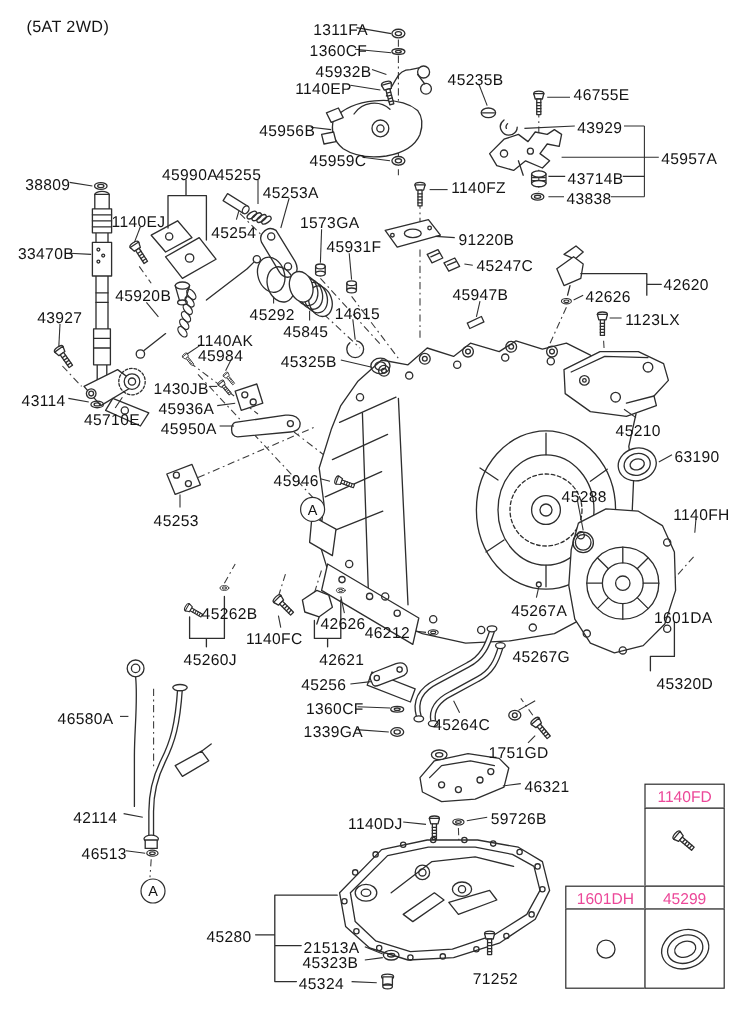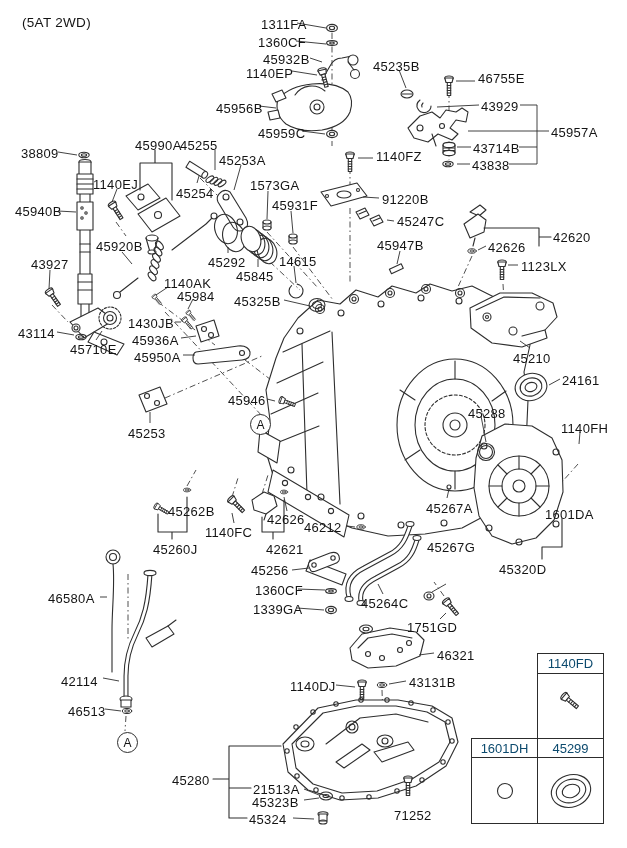--- a/index.html
+++ b/index.html
@@ -523,7 +523,7 @@
 <div class="lbl" style="left:176px;top:186px">45254</div>
 <div class="lbl" style="left:272px;top:198px">45931F</div>
 <div class="lbl" style="left:382px;top:192px">91220B</div>
-<div class="lbl" style="left:15px;top:204px">45940B</div>
+<div class="lbl" style="left:15px;top:204px">33470B</div>
 <div class="lbl" style="left:397px;top:214px">45247C</div>
 <div class="lbl" style="left:96px;top:239px">45920B</div>
 <div class="lbl" style="left:553px;top:230px">42620</div>

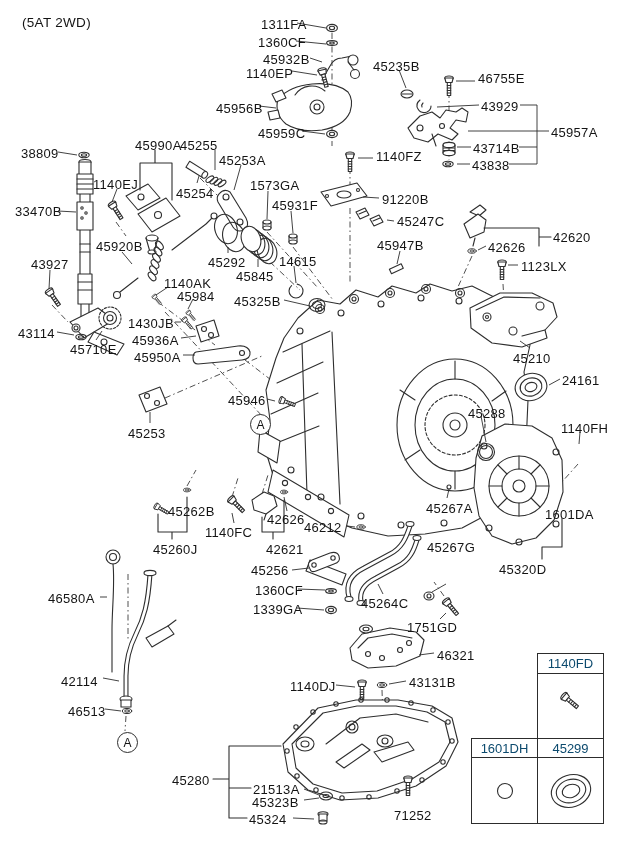--- a/index.html
+++ b/index.html
@@ -535,7 +535,7 @@
 <div class="lbl" style="left:521px;top:259px">1123LX</div>
 <div class="lbl" style="left:236px;top:269px">45845</div>
 <div class="lbl" style="left:164px;top:276px">1140AK</div>
-<div class="lbl" style="left:177px;top:289px">45984</div>
+<div class="lbl" style="left:165px;top:289px">45984</div>
 <div class="lbl" style="left:234px;top:294px">45325B</div>
 <div class="lbl" style="left:128px;top:316px">1430JB</div>
 <div class="lbl" style="left:18px;top:326px">43114</div>

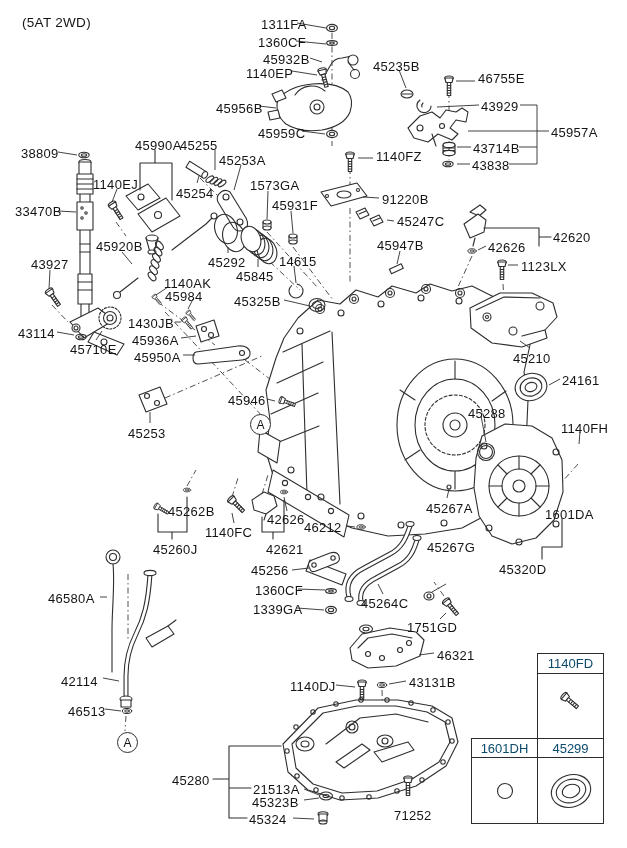--- a/index.html
+++ b/index.html
@@ -543,7 +543,7 @@
 <div class="lbl" style="left:70px;top:342px">45710E</div>
 <div class="lbl" style="left:134px;top:350px">45950A</div>
 <div class="lbl" style="left:513px;top:351px">45210</div>
-<div class="lbl" style="left:562px;top:373px">24161</div>
+<div class="lbl" style="left:562px;top:373px">63190</div>
 <div class="lbl" style="left:228px;top:393px">45946</div>
 <div class="lbl" style="left:128px;top:426px">45253</div>
 <div class="lbl" style="left:468px;top:406px">45288</div>

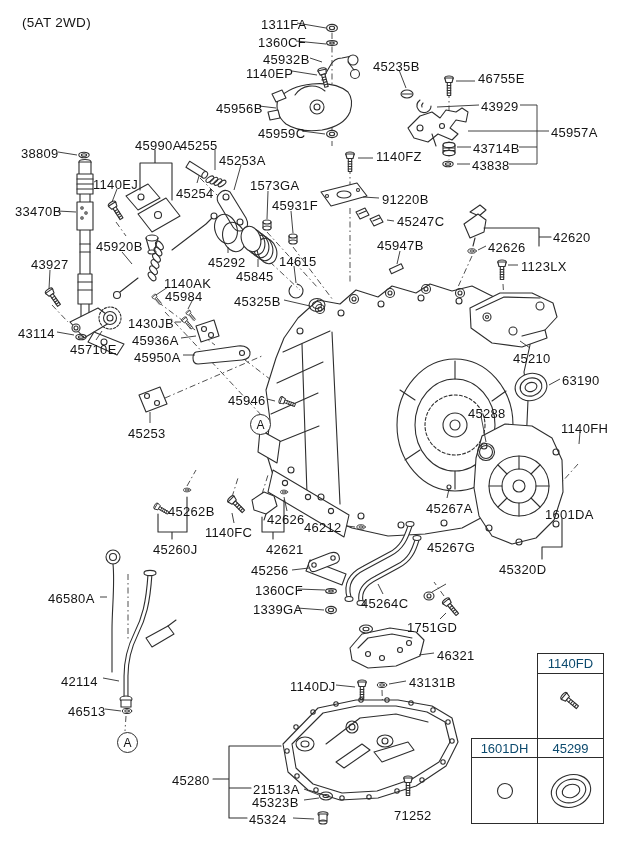--- a/index.html
+++ b/index.html
@@ -556,7 +556,7 @@
 <div class="lbl" style="left:304px;top:520px">46212</div>
 <div class="lbl" style="left:153px;top:542px">45260J</div>
 <div class="lbl" style="left:266px;top:542px">42621</div>
-<div class="lbl" style="left:499px;top:562px">45320D</div>
+<div class="lbl" style="left:547px;top:562px">45320D</div>
 <div class="lbl" style="left:251px;top:563px">45256</div>
 <div class="lbl" style="left:255px;top:583px">1360CF</div>
 <div class="lbl" style="left:427px;top:540px">45267G</div>

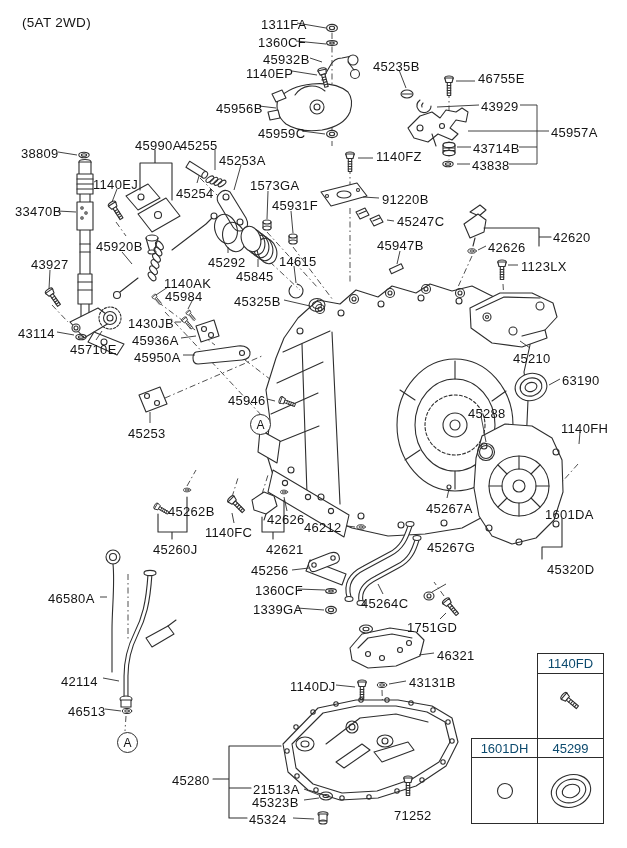--- a/index.html
+++ b/index.html
@@ -18,7 +18,7 @@
       display:flex;align-items:center;justify-content:center;font-size:12px;color:#141414;background:#fff}
   .cell{position:absolute;border:1.4px solid #2c2c2c;box-sizing:border-box;background:#fff;
         display:flex;align-items:center;justify-content:center}
-  .cell.h{font-size:13px;color:#0c4a6e}
+  .cell.h{font-size:13px;color:#ec4899}
 </style>
 </head>
 <body>

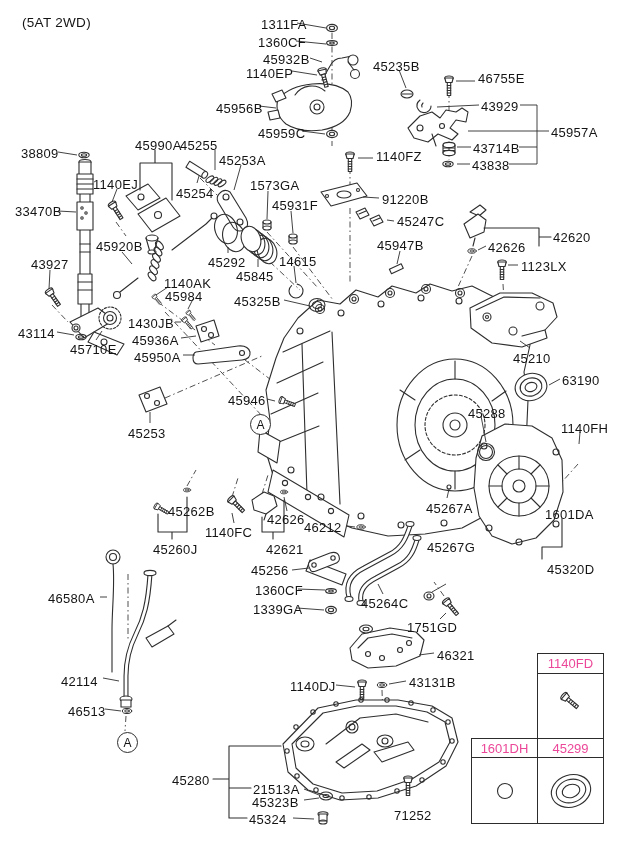--- a/index.html
+++ b/index.html
@@ -567,7 +567,7 @@
 <div class="lbl" style="left:437px;top:648px">46321</div>
 <div class="lbl" style="left:61px;top:674px">42114</div>
 <div class="lbl" style="left:290px;top:679px">1140DJ</div>
-<div class="lbl" style="left:409px;top:675px">43131B</div>
+<div class="lbl" style="left:409px;top:675px">59726B</div>
 <div class="lbl" style="left:68px;top:704px">46513</div>
 <div class="lbl" style="left:172px;top:773px">45280</div>
 <div class="lbl" style="left:253px;top:782px">21513A</div>

